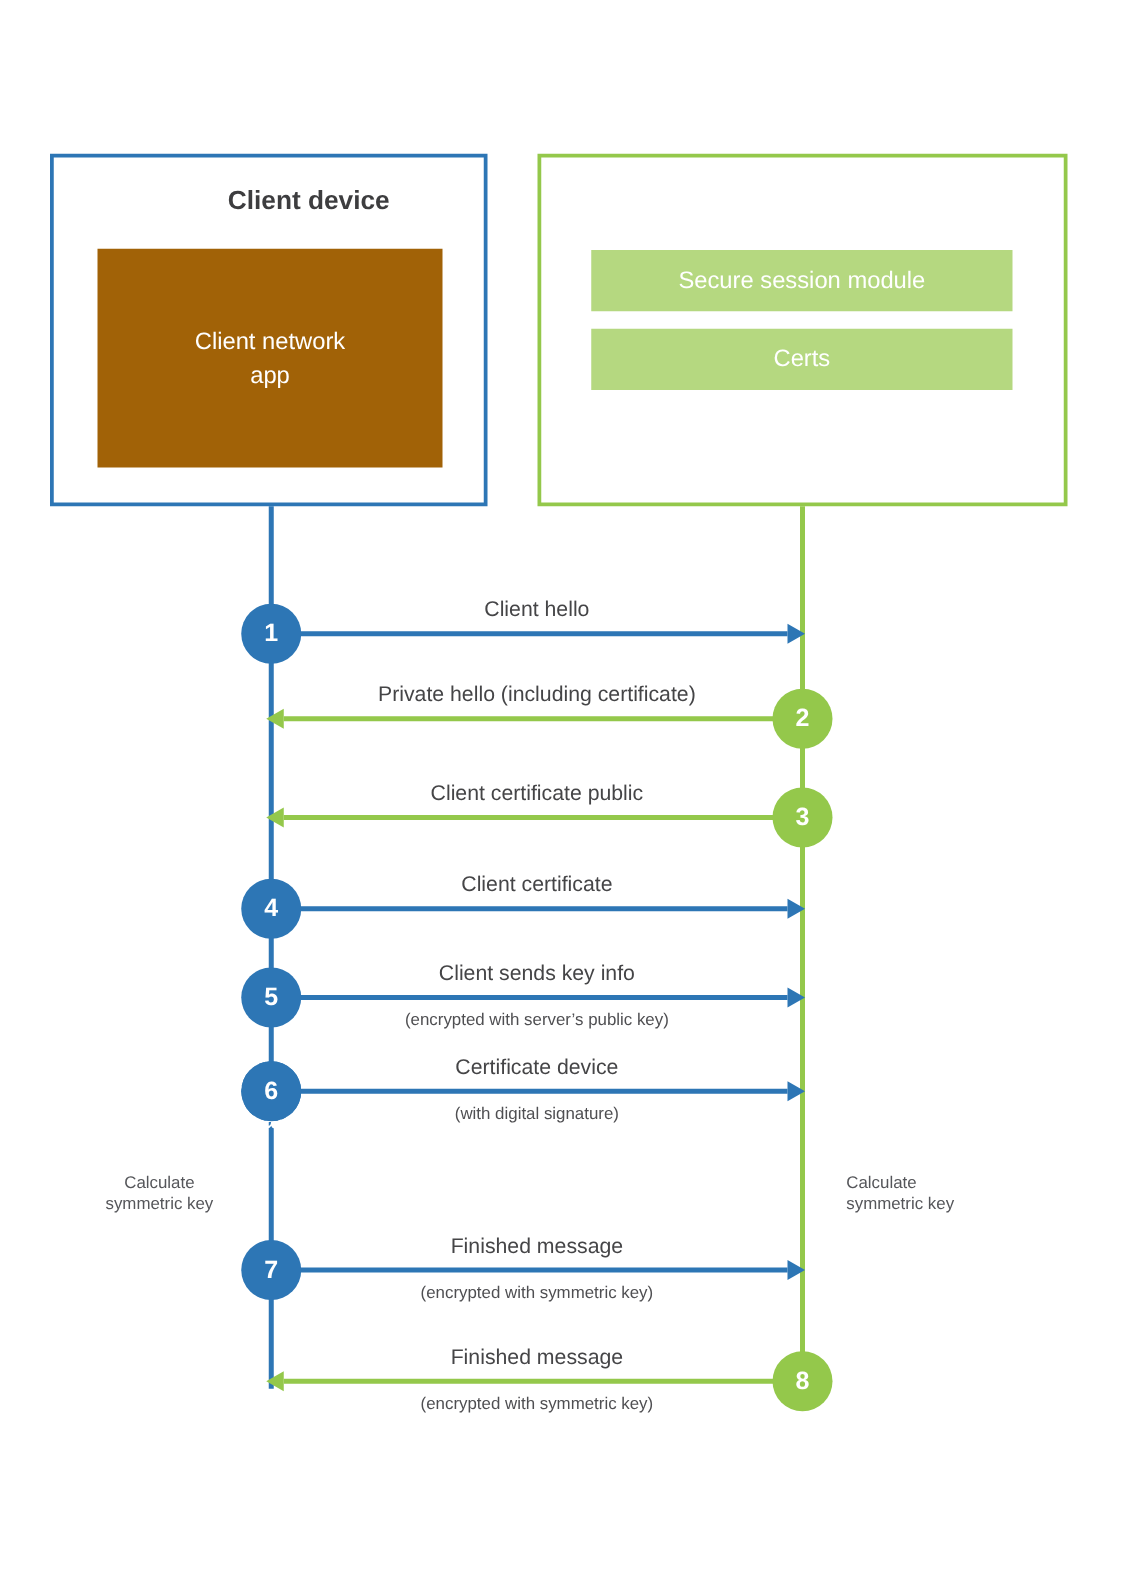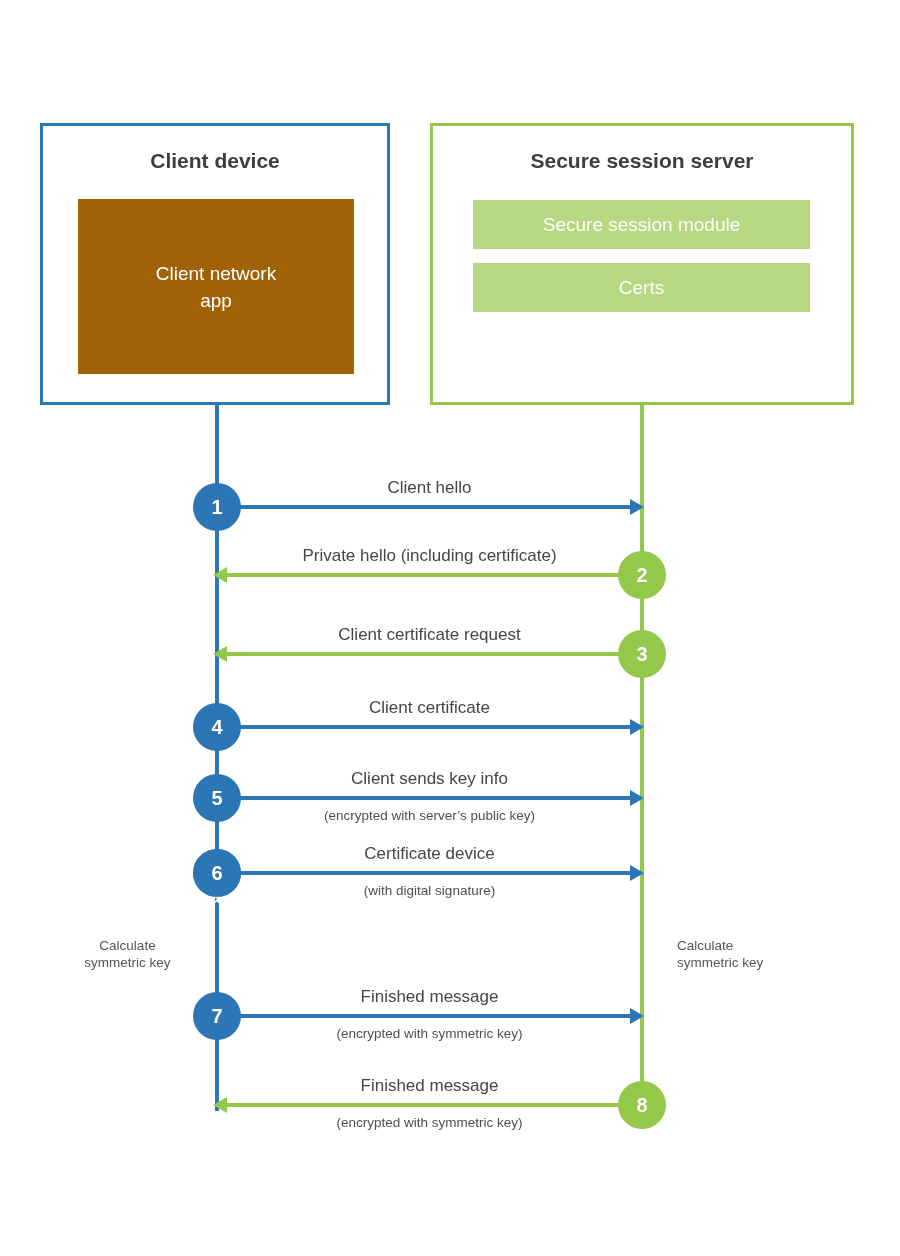--- a/index.html
+++ b/index.html
@@ -23,7 +23,7 @@
   .actor-box.server { left: 430px; width: 424px; border-color: #94c84b; }
   .actor-title {
     position: absolute; top: 23px; left: 0; width: 100%; text-align: center;
-    font-size: 21px; font-weight: bold; color: #3d3d3f;
+    font-size: 21px; font-weight: bold; color: #3d3d3f; padding-left: 32px;
   }
   .client-module {
     position: absolute; left: 35px; top: 73px; width: 276px; height: 175px;

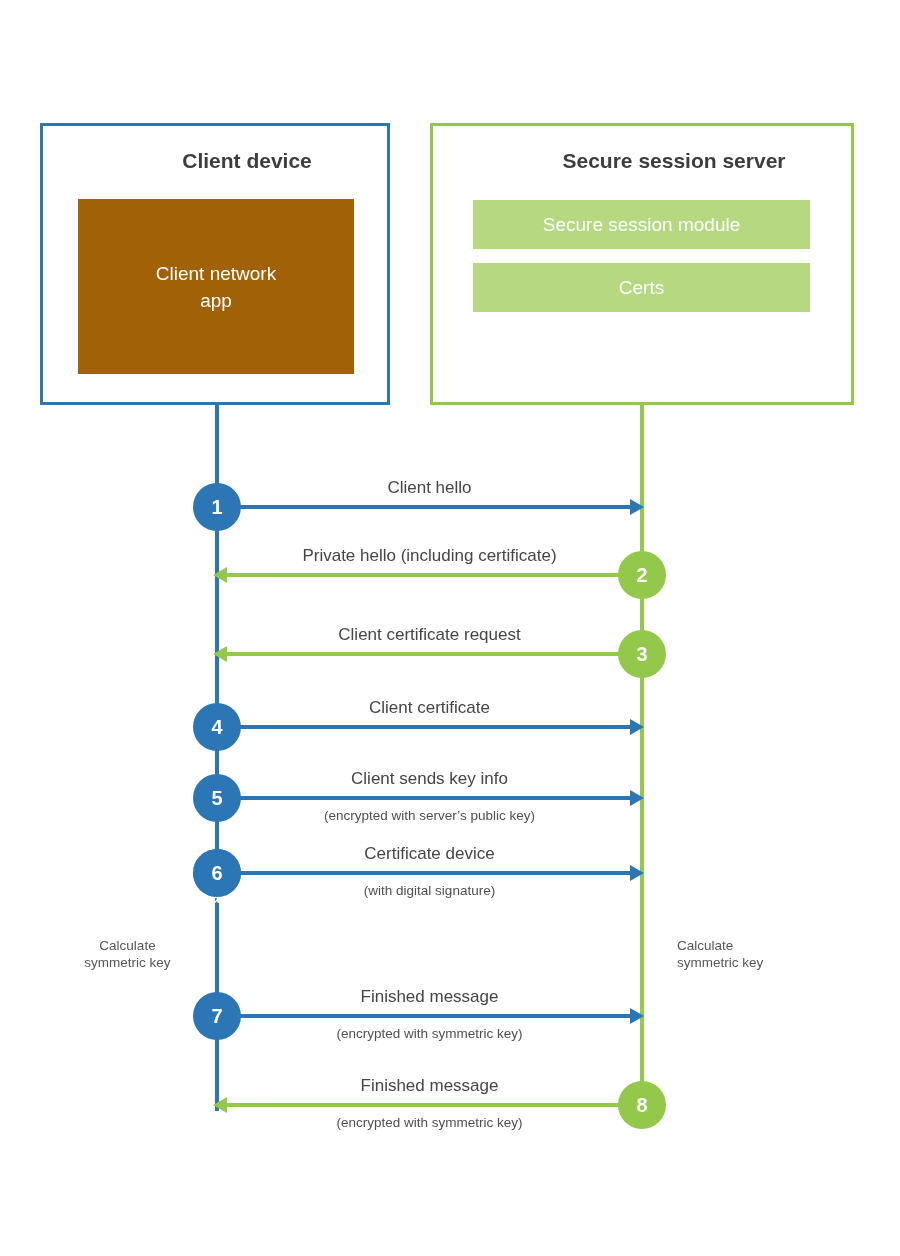--- a/index.html
+++ b/index.html
@@ -88,7 +88,6 @@
   </div>
 
   <div class="actor-box server">
-    <div class="actor-title">Secure session server</div>
     <div class="server-bar" style="top:74px">Secure session module</div>
     <div class="server-bar" style="top:137px">Certs</div>
   </div>

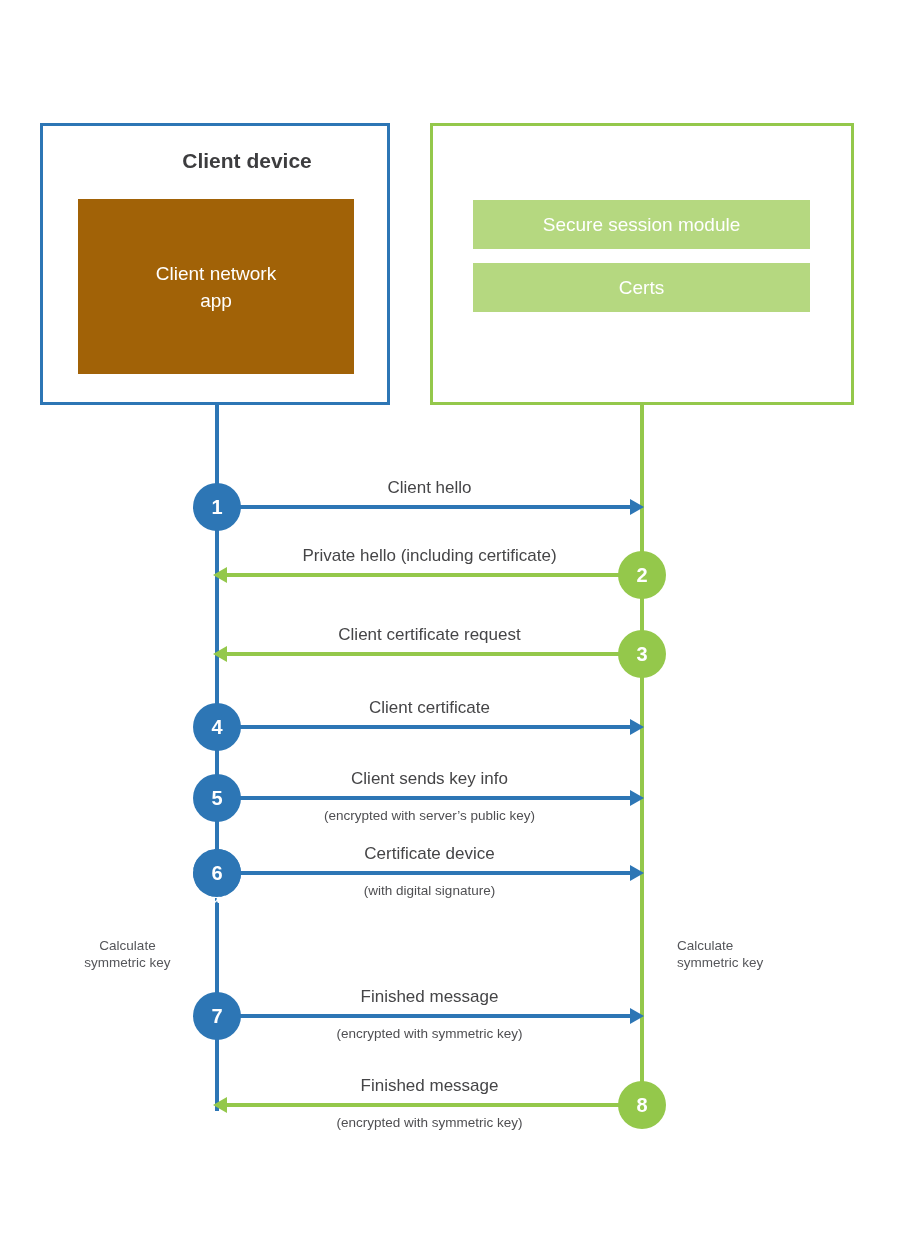--- a/index.html
+++ b/index.html
@@ -110,7 +110,7 @@
   </div>
 
   <div>
-    <div class="msg-label" style="top:625px">Client certificate request</div>
+    <div class="msg-label" style="top:625px">Client certificate public</div>
     <div class="arrow-line green" style="top:652px"></div>
     <div class="head left" style="top:646px"></div>
     <div class="circle green" style="top:630px">3</div>

